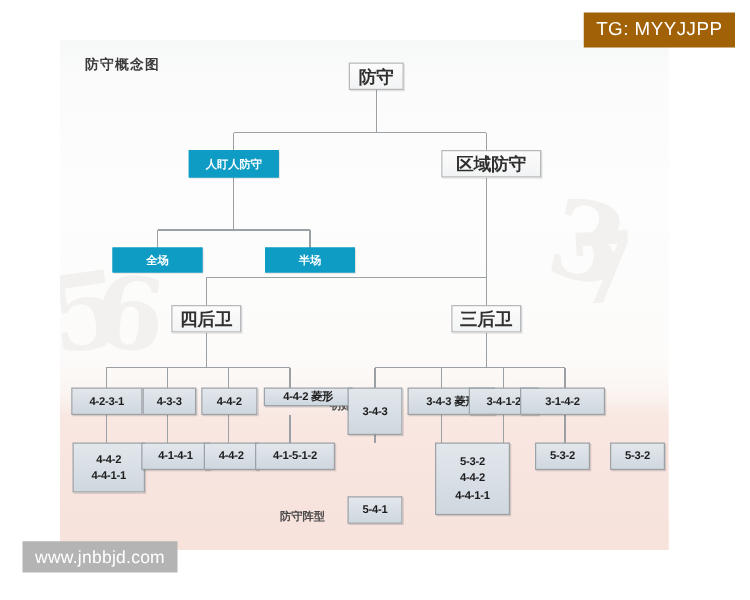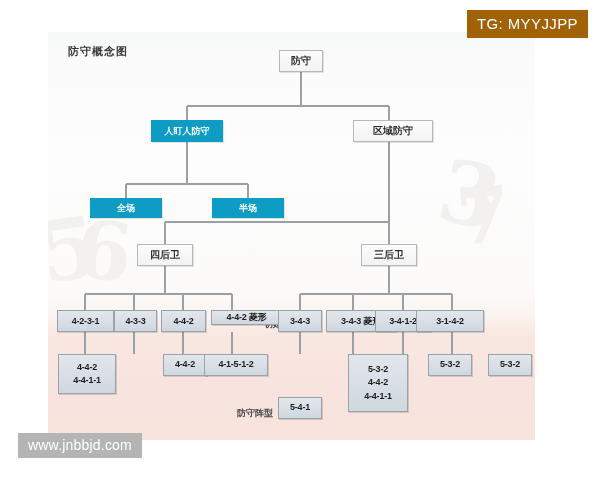--- a/index.html
+++ b/index.html
@@ -70,7 +70,7 @@
     background: linear-gradient(180deg,#fcfcfc 0%,#f2f3f4 100%);
     border: 1px solid #b6b9bb;
     color: #2f2f2f;
-    font-size: 10px;
+    font-size: 14px;
     font-weight: 700;
     box-shadow: 1px 1px 0 rgba(0,0,0,.10);
   }

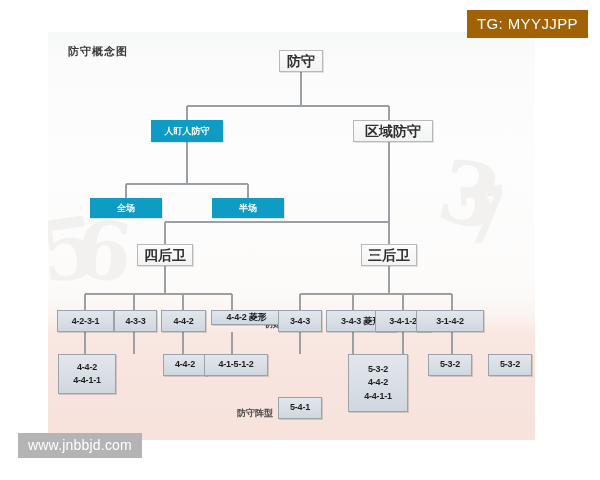--- a/index.html
+++ b/index.html
@@ -206,7 +206,7 @@
     <div class="node chip" style="left:66px;top:278px;width:43px;height:22px;">4-3-3</div>
     <div class="node chip" style="left:113px;top:278px;width:45px;height:22px;">4-4-2</div>
     <div class="node chip" style="left:163px;top:278px;width:71px;height:15px;">4-4-2 菱形</div>
-    <div class="node chip" style="left:230px;top:278px;width:44px;height:22px;">3-4-3</div>
+    <div class="node chip" style="left:230px;top:278px;width:44px;height:38px;">3-4-3</div>
     <div class="node chip" style="left:278px;top:278px;width:70px;height:22px;">3-4-3 菱形</div>
     <div class="node chip" style="left:327px;top:278px;width:56px;height:22px;">3-4-1-2</div>
     <div class="node chip" style="left:368px;top:278px;width:68px;height:22px;">3-1-4-2</div>

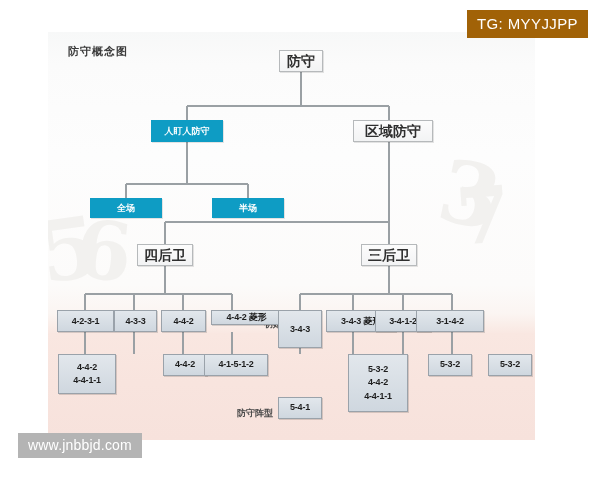--- a/index.html
+++ b/index.html
@@ -217,6 +217,9 @@
       <span class="chip-line">4-4-2</span>
       <span class="chip-line">4-4-1-1</span>
     </div>
+    <div class="node chip multi" style="left:65px;top:322px;width:55px;height:22px;">
+      <span class="chip-line">4-1-4-1</span>
+    </div>
     <div class="node chip multi" style="left:115px;top:322px;width:44px;height:22px;">
       <span class="chip-line">4-4-2</span>
     </div>

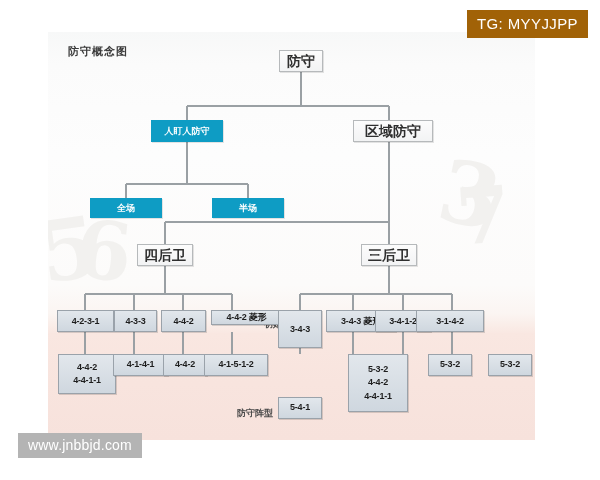--- a/index.html
+++ b/index.html
@@ -211,7 +211,7 @@
     <div class="node chip" style="left:327px;top:278px;width:56px;height:22px;">3-4-1-2</div>
     <div class="node chip" style="left:368px;top:278px;width:68px;height:22px;">3-1-4-2</div>
 
-    <div class="band-label" style="left:189px;top:375px;">防守阵型</div>
+    <div class="band-label" style="left:176px;top:375px;">防守阵型</div>
 
     <div class="node chip multi" style="left:10px;top:322px;width:58px;height:40px;">
       <span class="chip-line">4-4-2</span>

